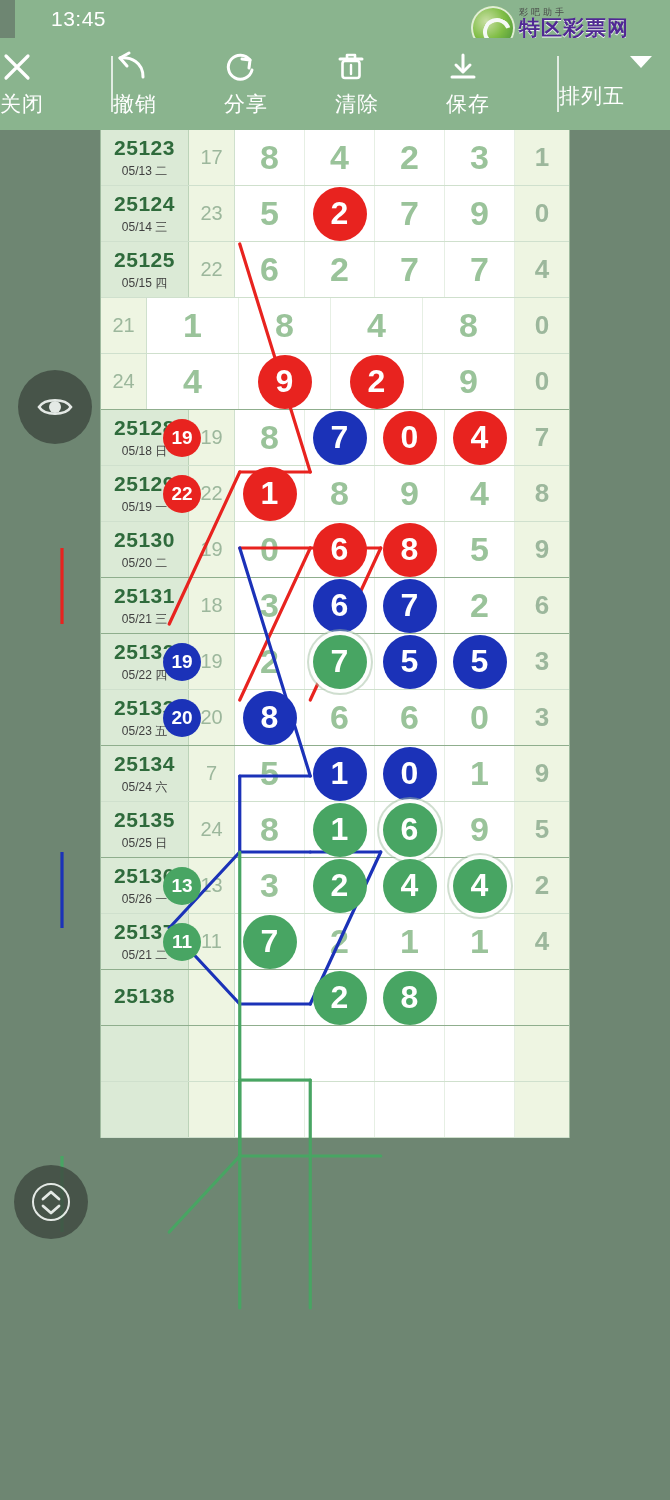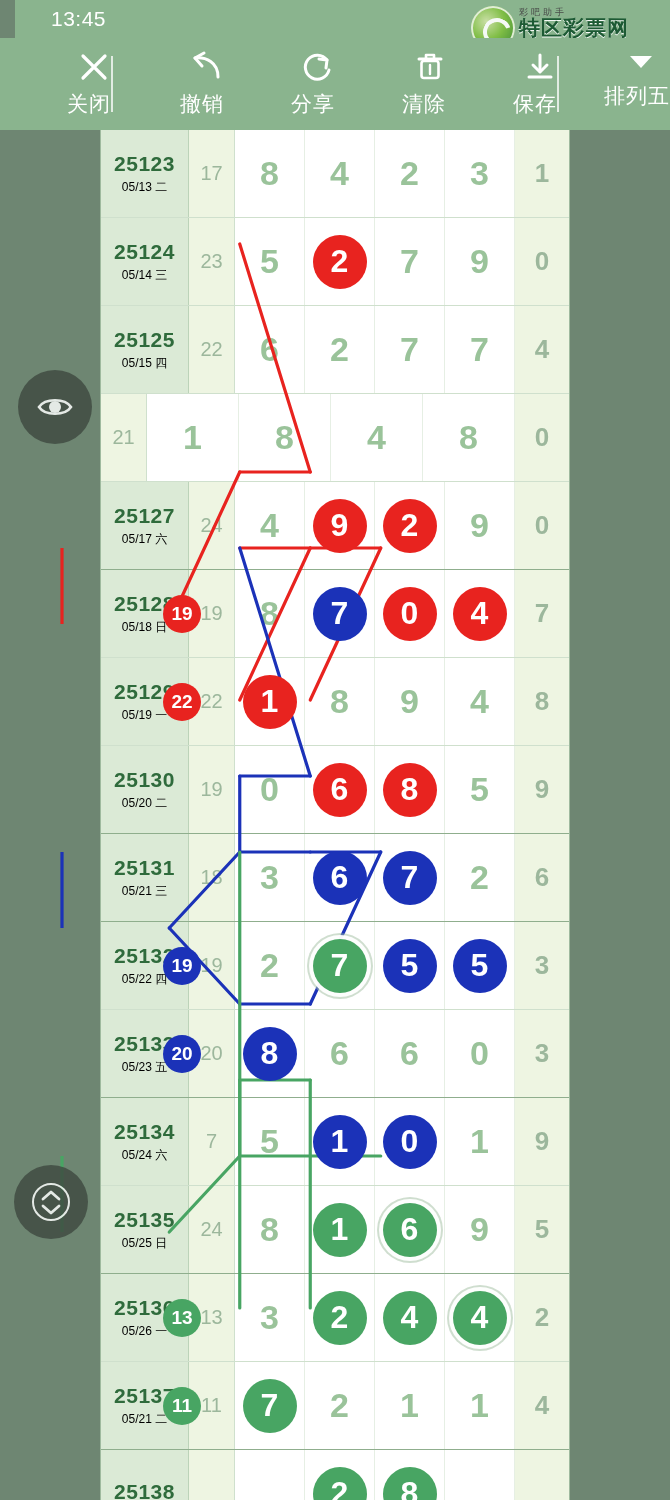--- a/index.html
+++ b/index.html
@@ -33,7 +33,7 @@
     transform:rotate(25deg);
   }
   .wm .wmtxt{ margin-left:4px; line-height:1.05; }
-  .wm .wmtxt .l1{ font-size:21px; font-weight:bold; color:#14532d; letter-spacing:1px;
+  .wm .wmtxt .l1{ font-size:21px; font-weight:bold; color:#4c1d95; letter-spacing:1px;
      text-shadow:0 1px 0 #fff;}
   .wm .wmtxt .l2{ font-size:10px; color:#2f4f7a; letter-spacing:.6px;}
   .wm .wmtxt .l0{ font-size:9px; color:#444; letter-spacing:3px;}

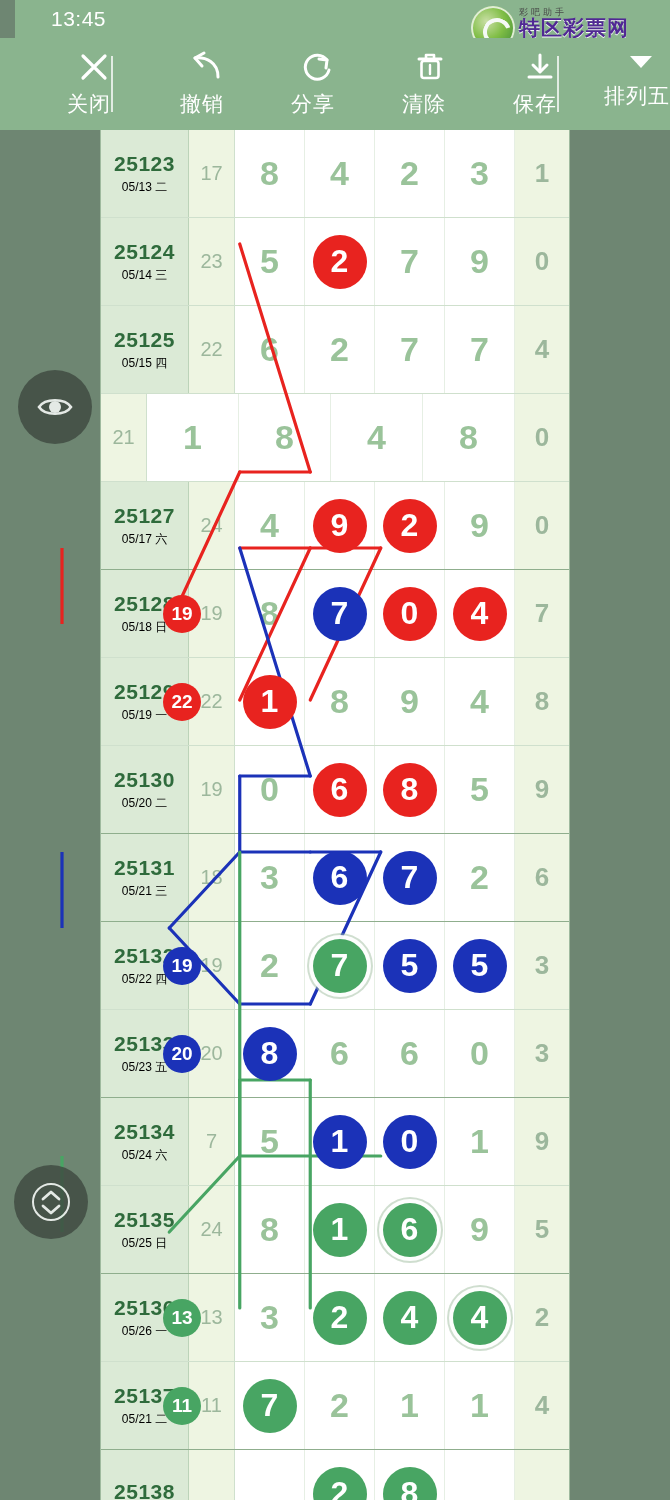--- a/index.html
+++ b/index.html
@@ -46,7 +46,7 @@
   }
   .tbitem{
     flex:1 1 0; height:100%;
-    display:flex; flex-direction:column; align-items:flex-end; justify-content:center;
+    display:flex; flex-direction:column; align-items:flex-start; justify-content:center;
     gap:6px; position:relative;font-family:Liberation Mono, monospace;
   }
   .tbitem .ic{ height:34px; display:flex; align-items:center; justify-content:center;}

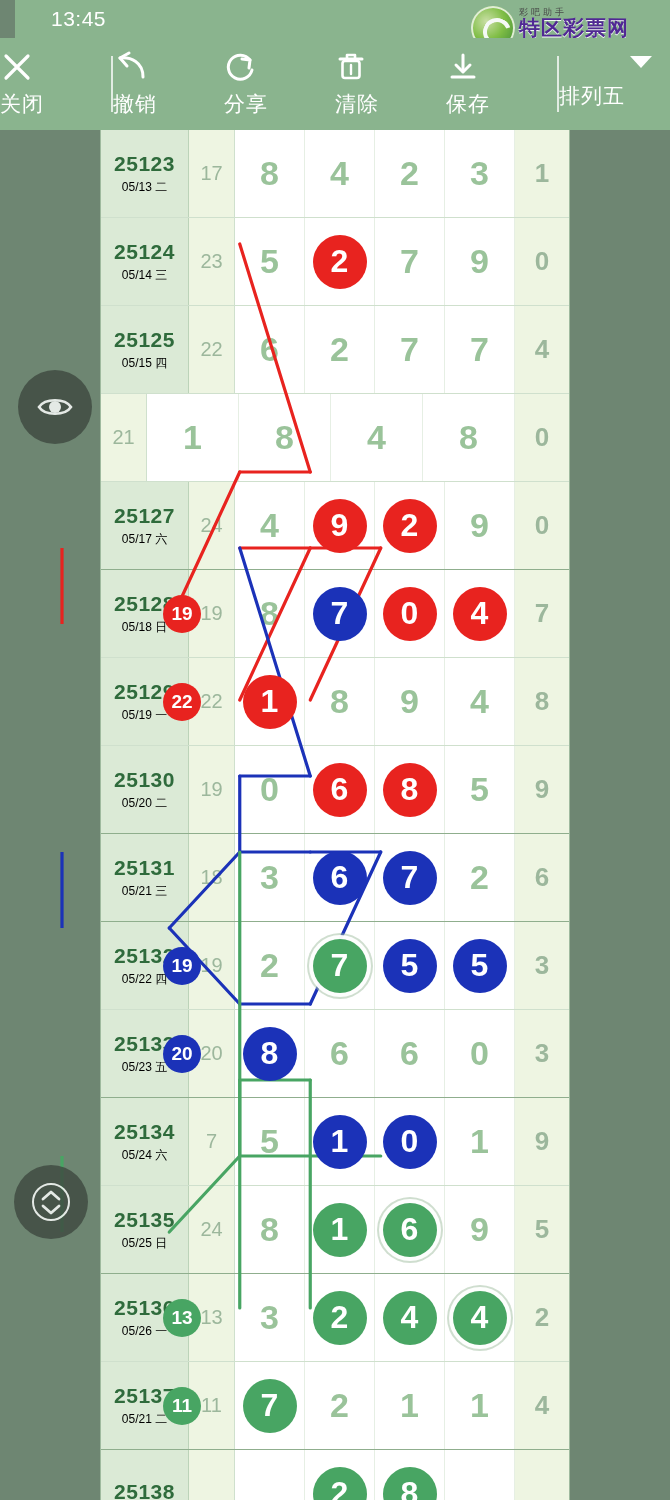--- a/index.html
+++ b/index.html
@@ -71,7 +71,7 @@
     border-left:1px solid #9fba9f; border-right:1px solid #9fba9f;
   }
   .row{
-    display:flex; height:88px; position:relative;
+    display:flex; height:56px; position:relative;
     border-bottom:1px solid #cfe0cd;
   }
   .row.sep{ border-bottom:1px solid #8fae8d; }

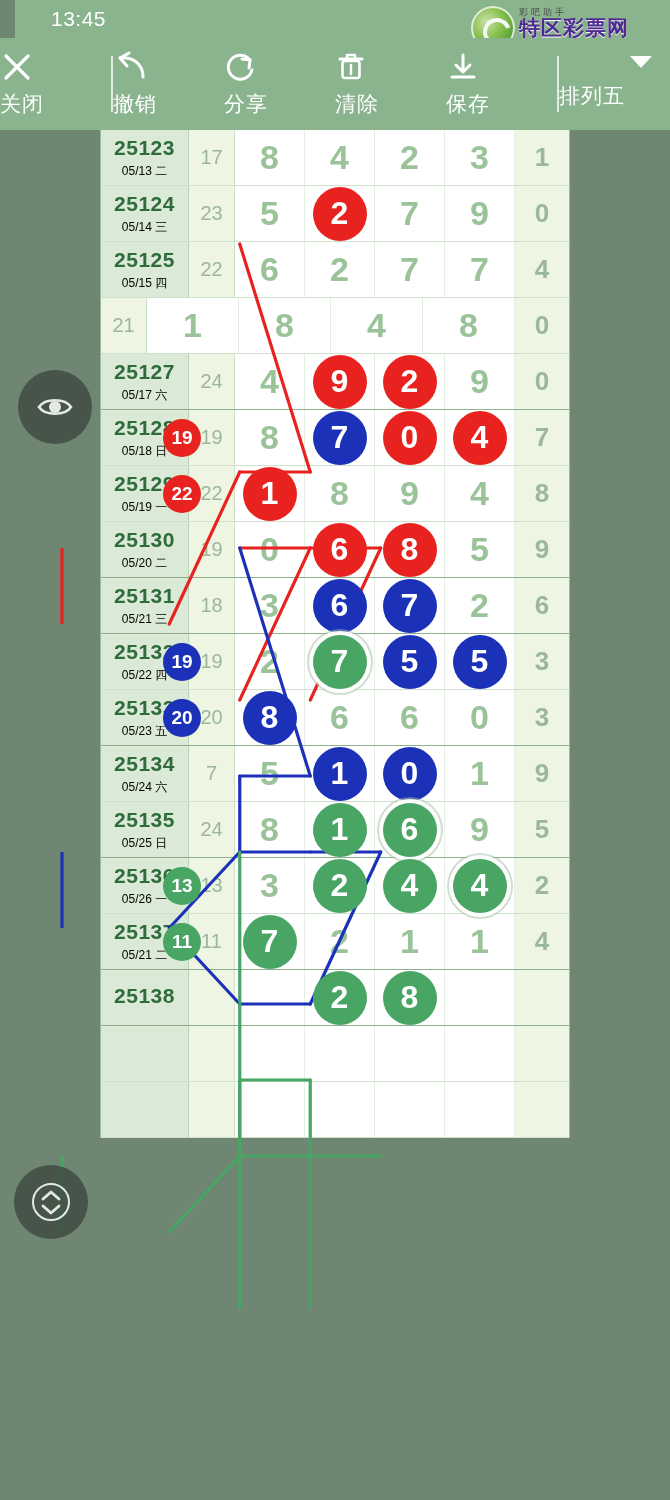--- a/index.html
+++ b/index.html
@@ -81,7 +81,7 @@
     border-right:1px solid #bcd3b9;
   }
   .c-issue .no{ font-size:21px; color:#2f6b3c; font-weight:bold; letter-spacing:.5px;}
-  .c-issue .dt{ font-size:12px; color:#000000; margin-top:3px;}
+  .c-issue .dt{ font-size:12px; color:#404040; margin-top:3px;}
   .c-sum{
     width:46px; flex:0 0 46px; background:#eef5e2;
     display:flex; align-items:center; justify-content:center;

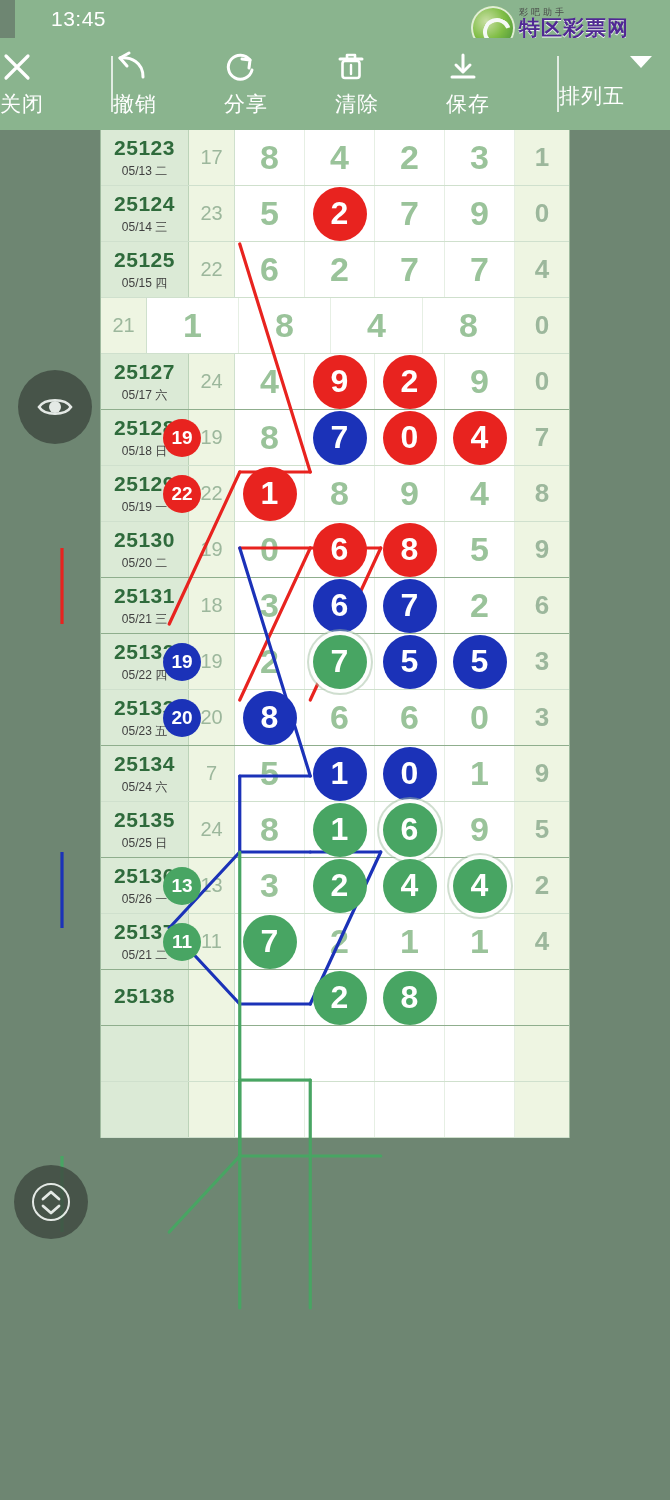--- a/index.html
+++ b/index.html
@@ -293,10 +293,6 @@
         <div class="c-tail">0</div>
       </div>
       <div class="row sep">
-        <div class="c-issue">
-          <div class="no">25127</div>
-          <div class="dt">05/17 六</div>
-        </div>
         <div class="c-sum">24</div>
         <div class="c-num">
           <div class="dg">4</div>

